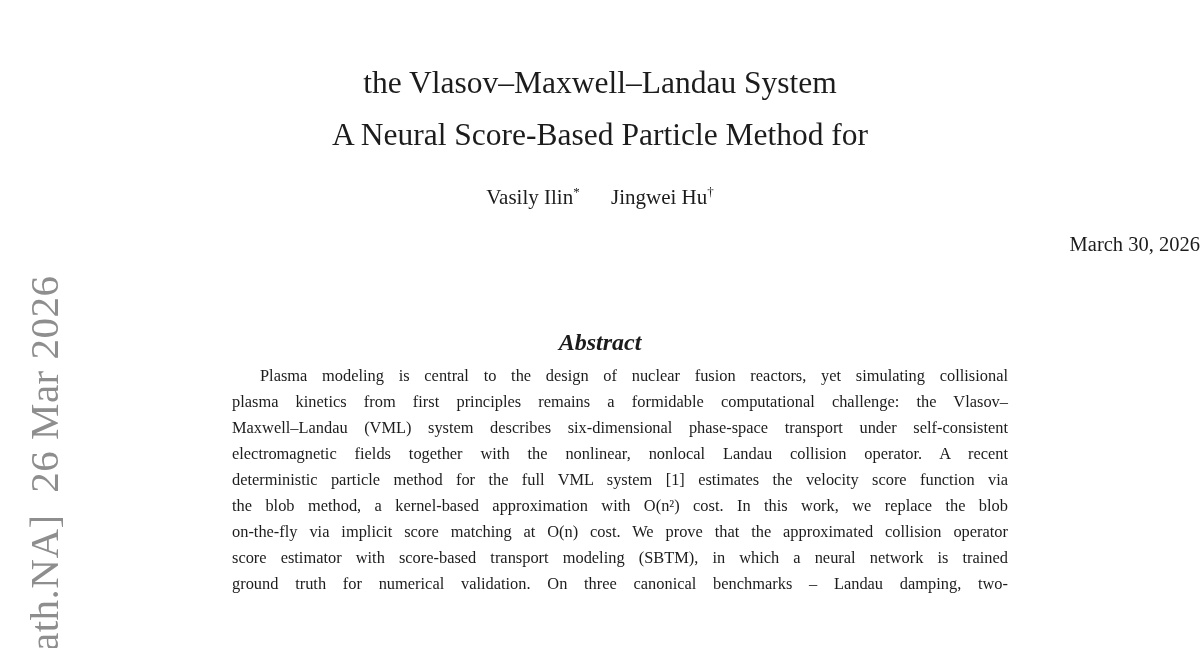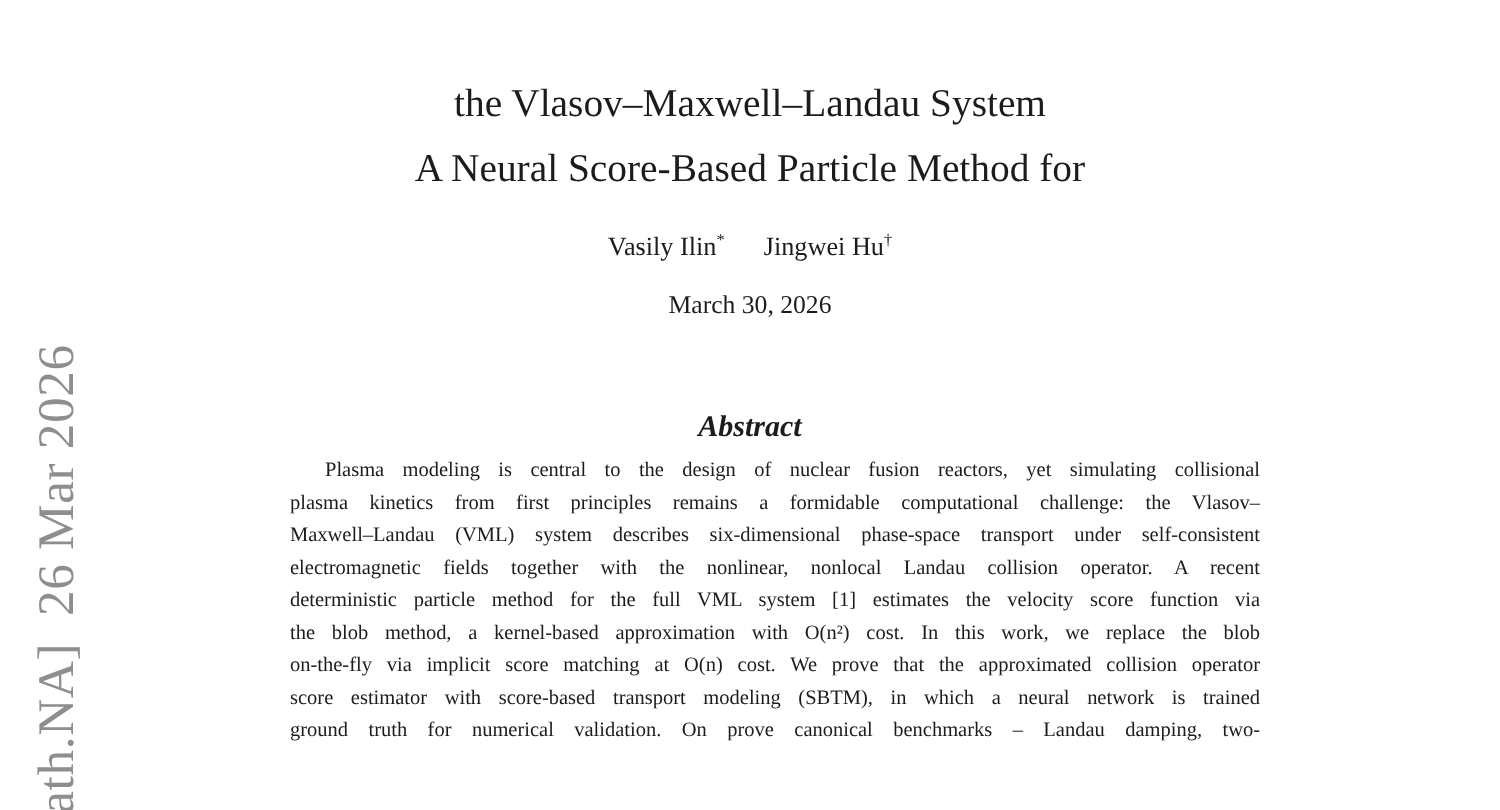--- a/index.html
+++ b/index.html
@@ -65,7 +65,7 @@
     top: 231px;
     left: 0;
     width: 100%;
-    text-align: center;
+    text-align: right;
     font-size: 20.5px;
     line-height: 26px;
   }

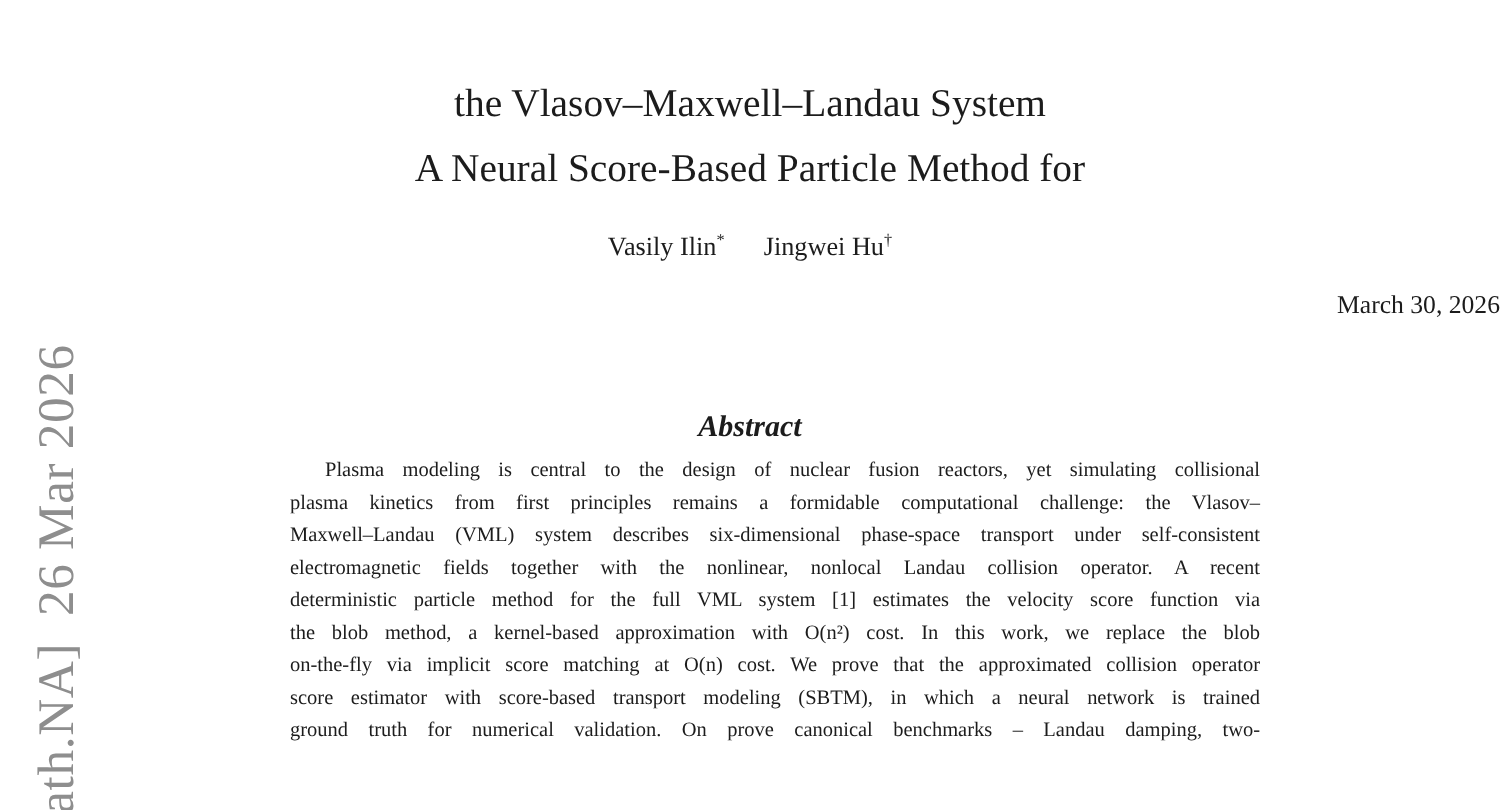--- a/index.html
+++ b/index.html
@@ -128,7 +128,7 @@
     <div class="aline">the blob method, a kernel-based approximation with O(n²) cost.  In this work, we replace the blob</div>
     <div class="aline">on-the-fly via implicit score matching at O(n) cost.  We prove that the approximated collision operator</div>
     <div class="aline">score estimator with score-based transport modeling (SBTM), in which a neural network is trained</div>
-    <div class="aline">ground truth for numerical validation.  On prove canonical benchmarks – Landau damping, two-</div>
+    <div class="aline">ground truth for numerical validation.  On three canonical benchmarks – Landau damping, two-</div>
   </div>
 
 </div>

